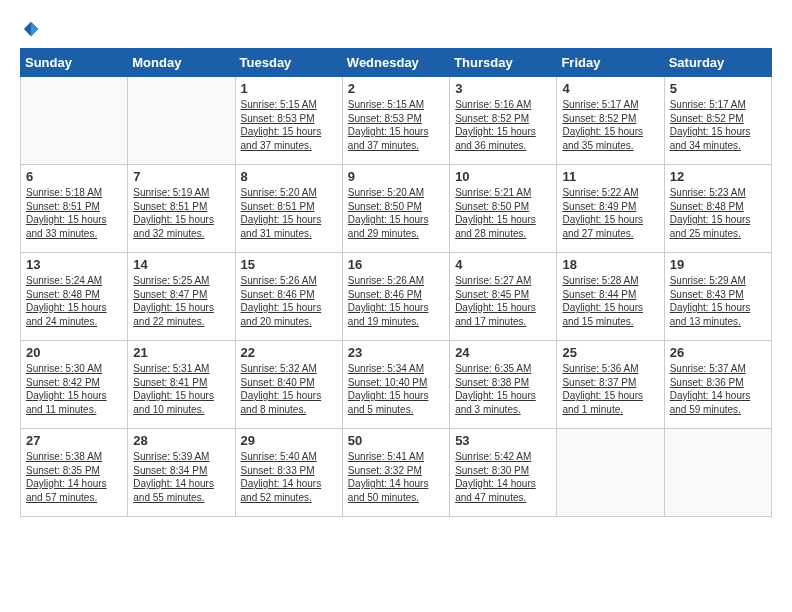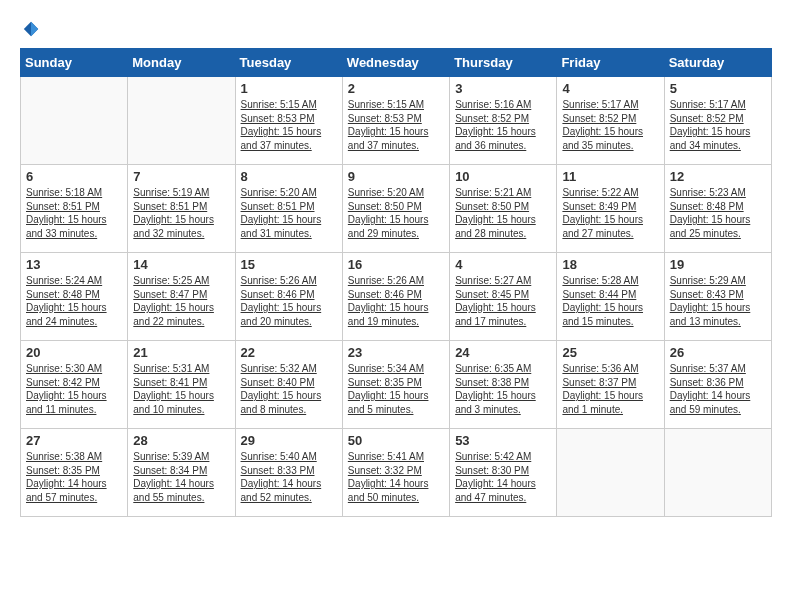--- a/index.html
+++ b/index.html
@@ -263,7 +263,7 @@
         <td>
           <span class="day-num">23</span>
           <div class="cell-text">Sunrise: 5:34 AM
-Sunset: 8:35 PM
+Sunset: 10:40 PM
 Daylight: 15 hours and 5 minutes.</div>
         </td>
         <td>

